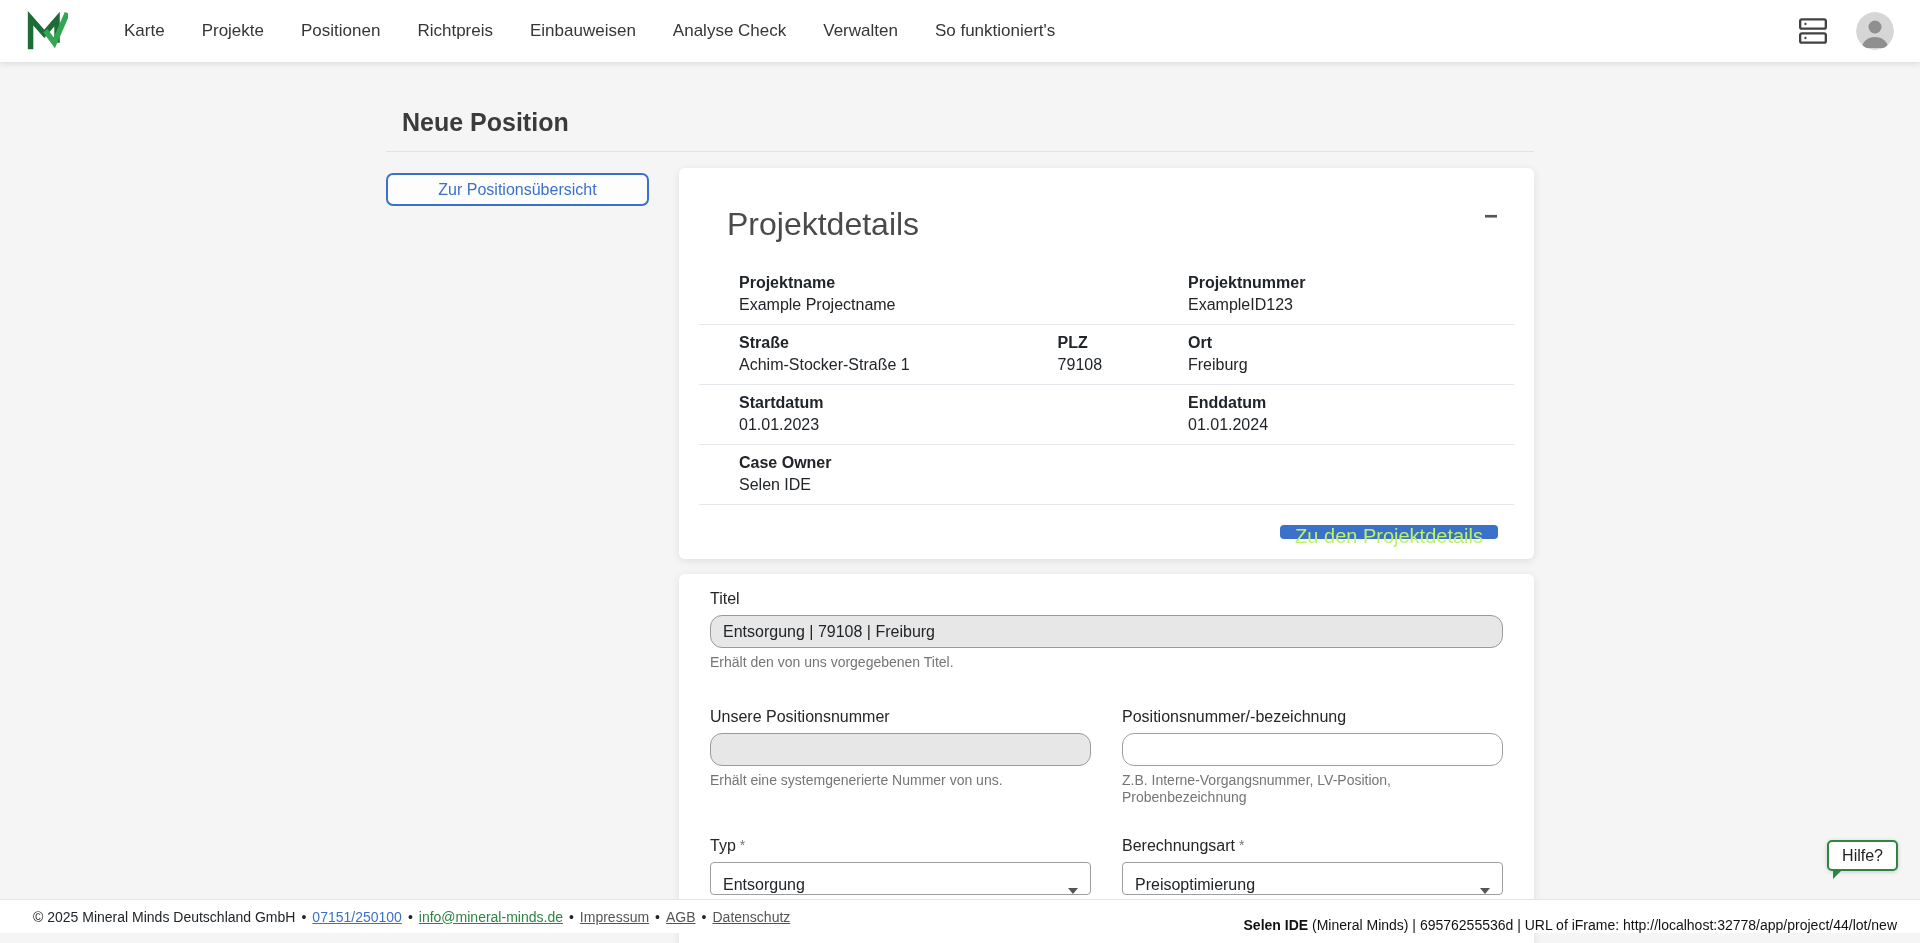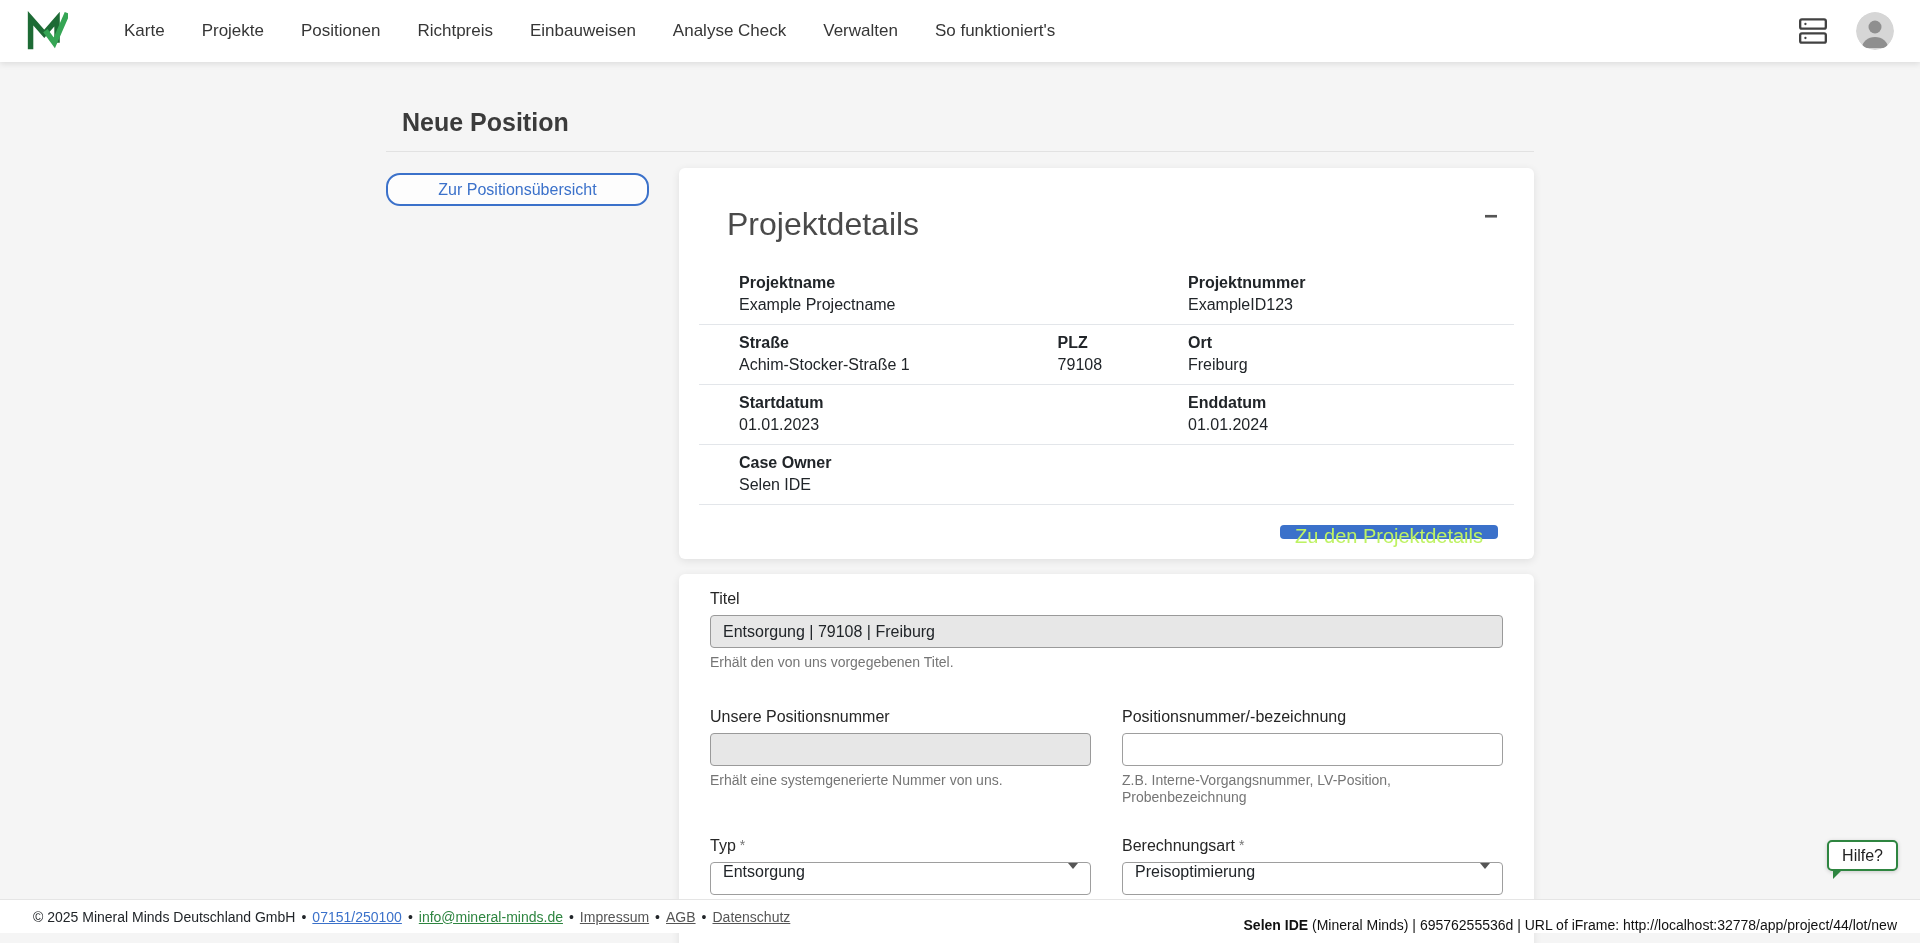--- a/index.html
+++ b/index.html
@@ -41,7 +41,7 @@
   .left-col { width: 263px; flex: none; padding-top: 5px; }
   .btn-outline {
     display: block; width: 100%; height: 33px;
-    border: 2px solid #3b71ca; border-radius: 14px;
+    border: 2px solid #3b71ca; border-radius: 7px;
     background: #fdfdfd; color: #3b71ca;
     font-size: 16px; font-family: inherit; cursor: pointer;
   }

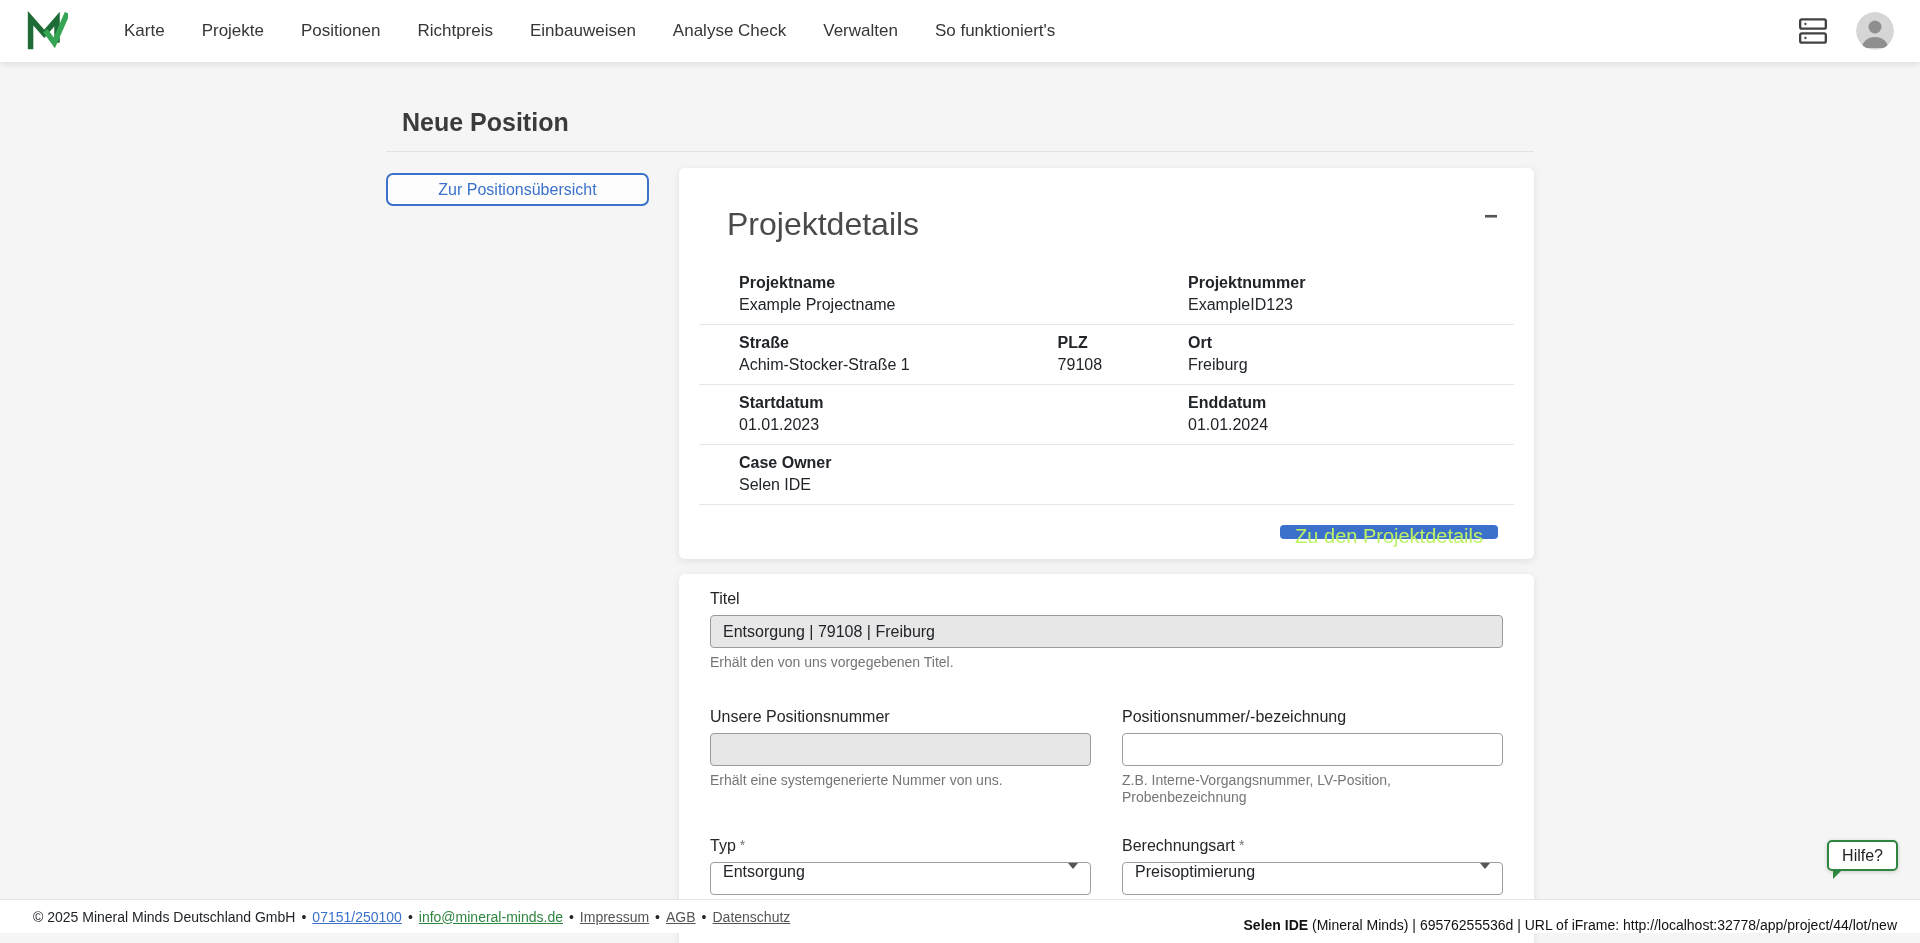--- a/index.html
+++ b/index.html
@@ -69,7 +69,7 @@
   .req { color: #757575; font-size: 14px; margin-left: 4px; vertical-align: top; }
   .input {
     display: block; width: 100%; height: 33px;
-    border: 1px solid #9e9e9e; border-radius: 4px;
+    border: 1px solid #9e9e9e; border-radius: 12px;
     padding: 0 12px; font-size: 16px; font-family: inherit;
     background: #fff; color: #212529;
   }

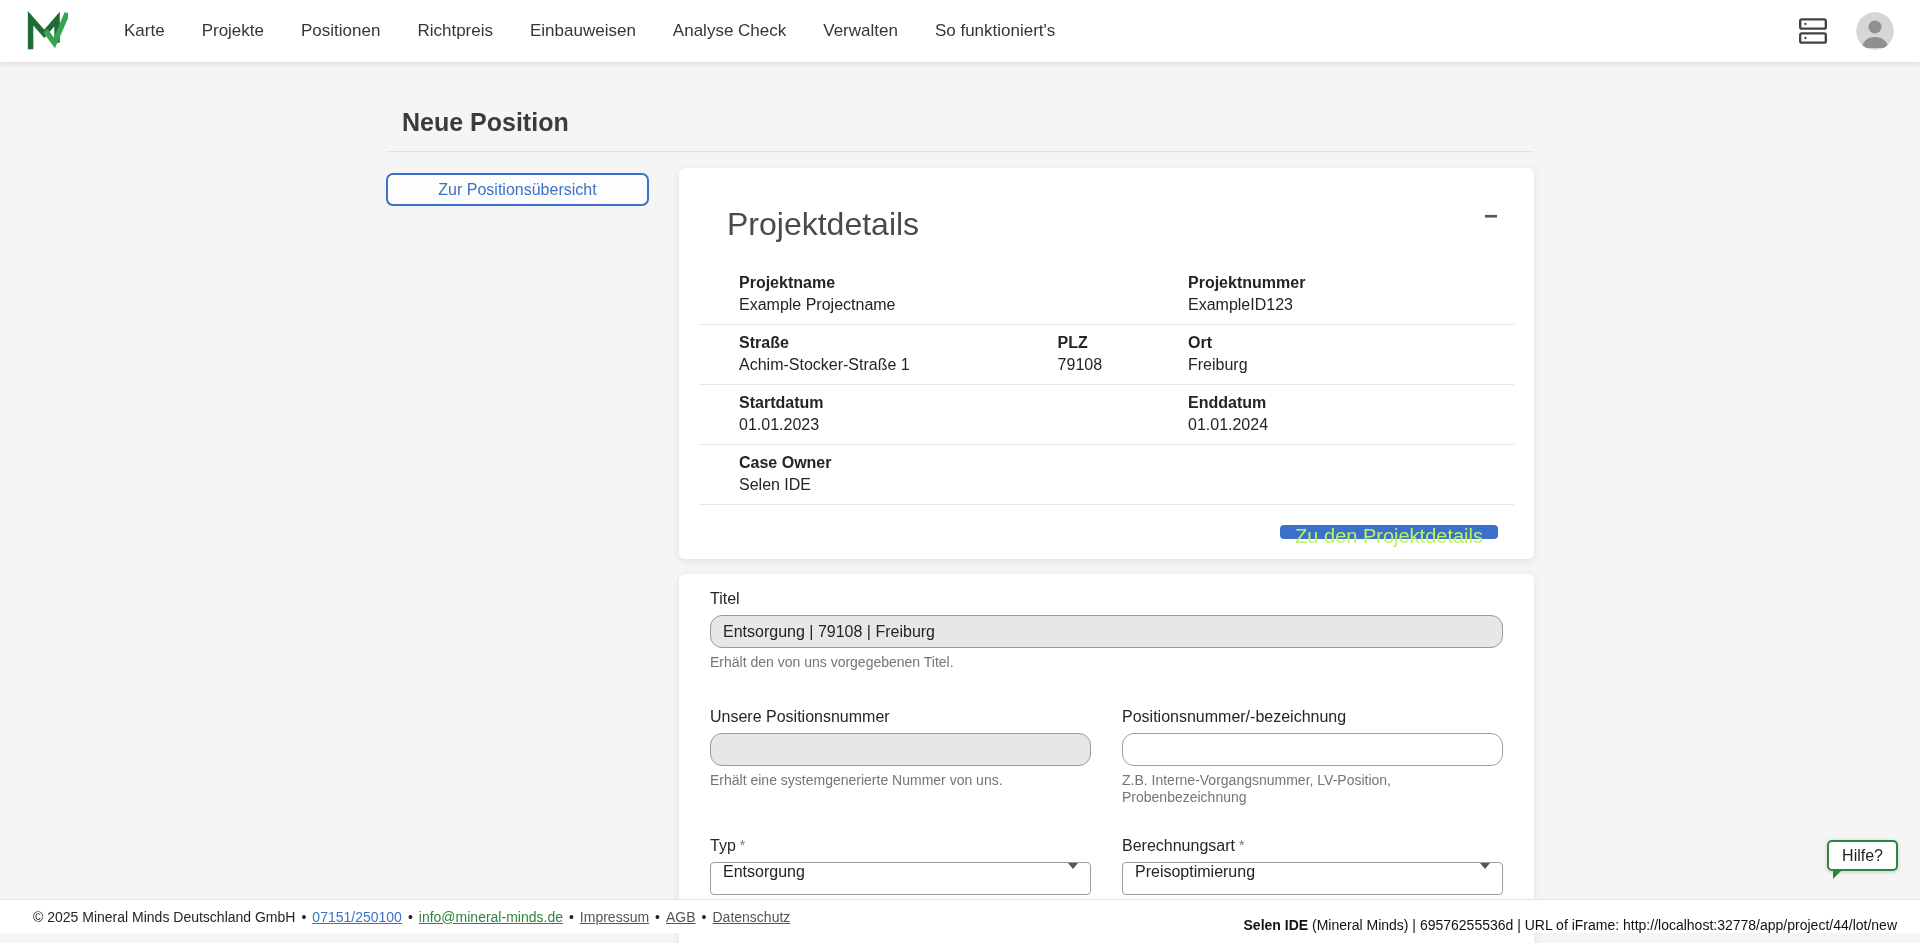--- a/index.html
+++ b/index.html
@@ -78,7 +78,7 @@
   .form-row { display: grid; grid-template-columns: 1fr 1fr; column-gap: 31px; margin-top: 33px; }
   .select {
     height: 33px; border: 1px solid #9e9e9e; border-radius: 4px;
-    display: flex; align-items: flex-start; justify-content: space-between;
+    display: flex; align-items: flex-end; justify-content: space-between;
     padding: 0 12px; font-size: 16px; cursor: pointer; background: #fff; gap: 12px;
   }
   .caret { width: 0; height: 0; border-left: 5px solid transparent; border-right: 5px solid transparent; border-top: 6px solid #555; }

